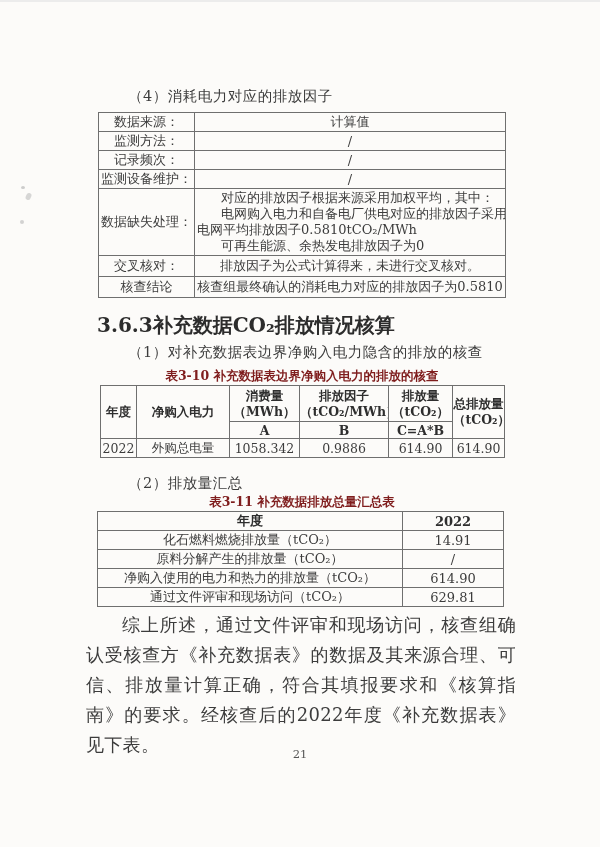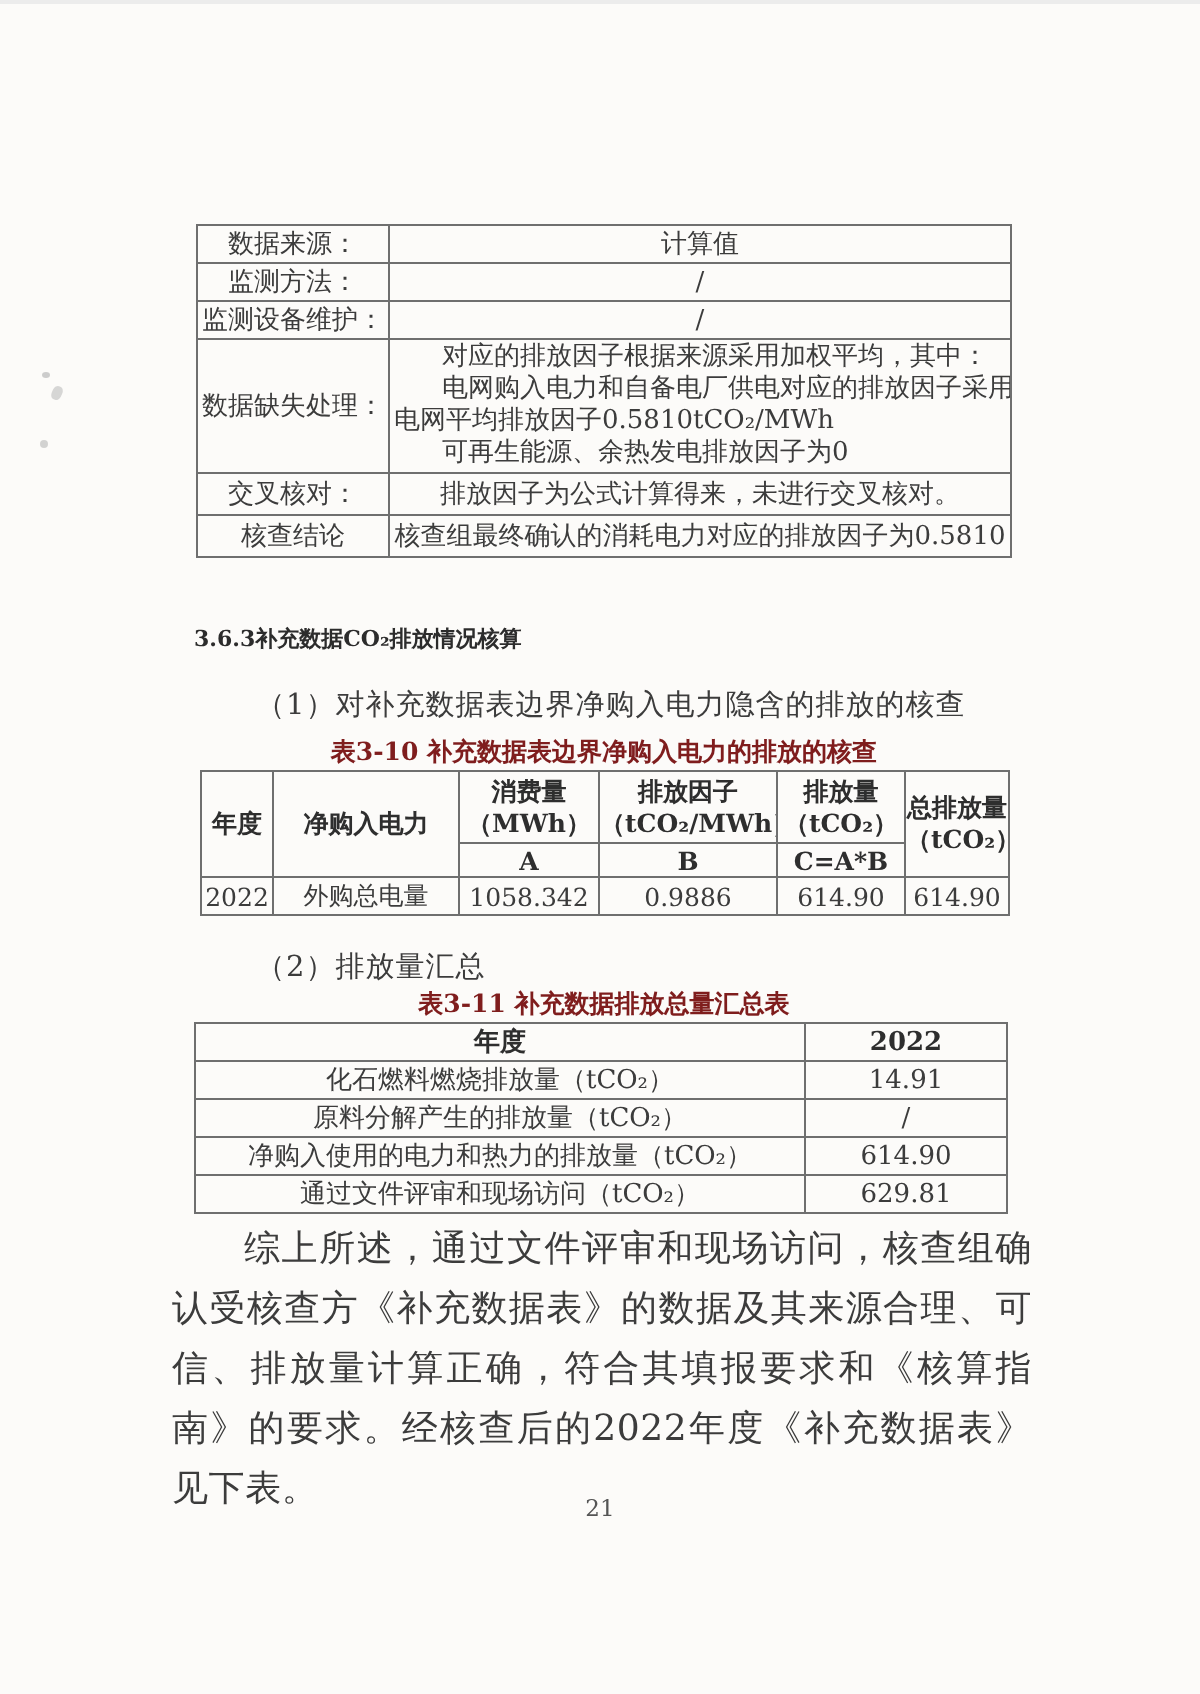--- a/index.html
+++ b/index.html
@@ -65,6 +65,7 @@
   <div class="speck sp2"></div>
   <div class="speck sp3"></div>
 
+  <div class="h4">（4）消耗电力对应的排放因子</div>
 
   <table class="t1">
     <tbody>

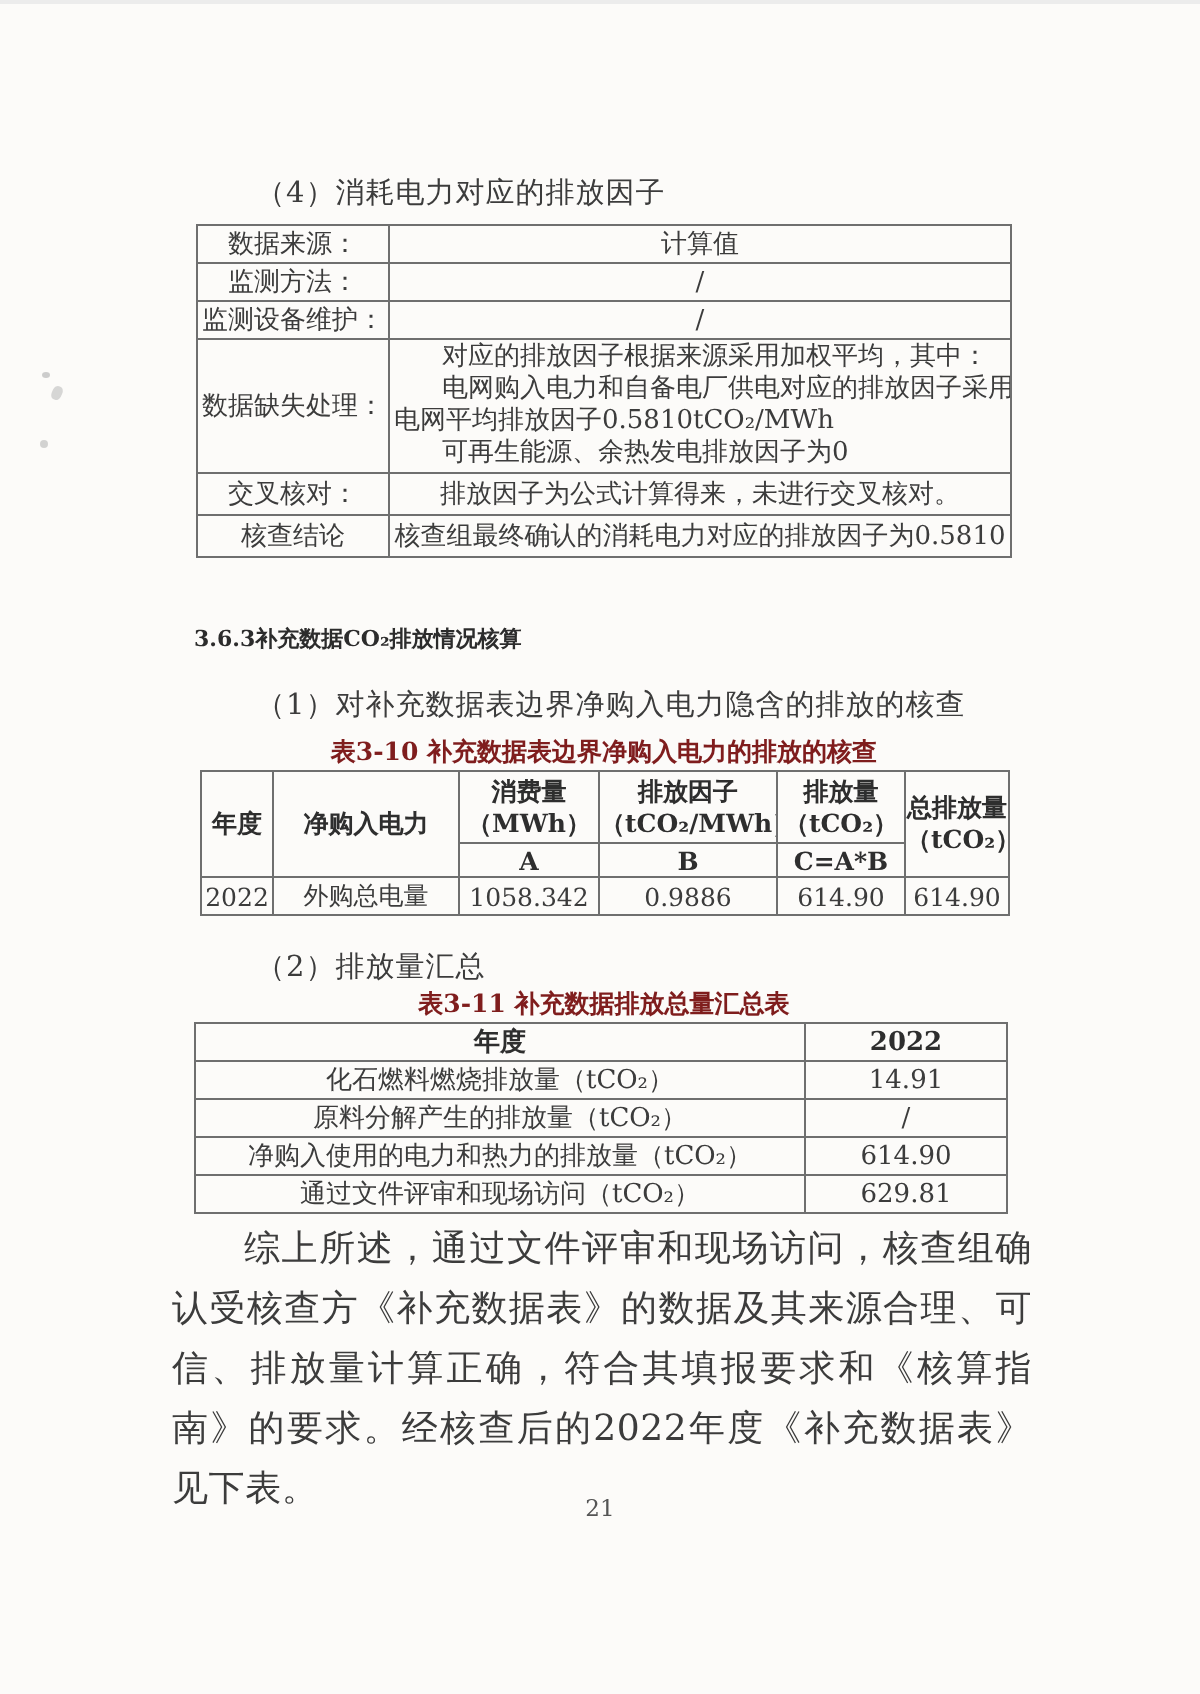--- a/index.html
+++ b/index.html
@@ -75,6 +75,10 @@
       </tr>
       <tr>
         <td class="lbl">监测方法：</td>
+        <td class="val">/</td>
+      </tr>
+      <tr>
+        <td class="lbl">记录频次：</td>
         <td class="val">/</td>
       </tr>
       <tr>

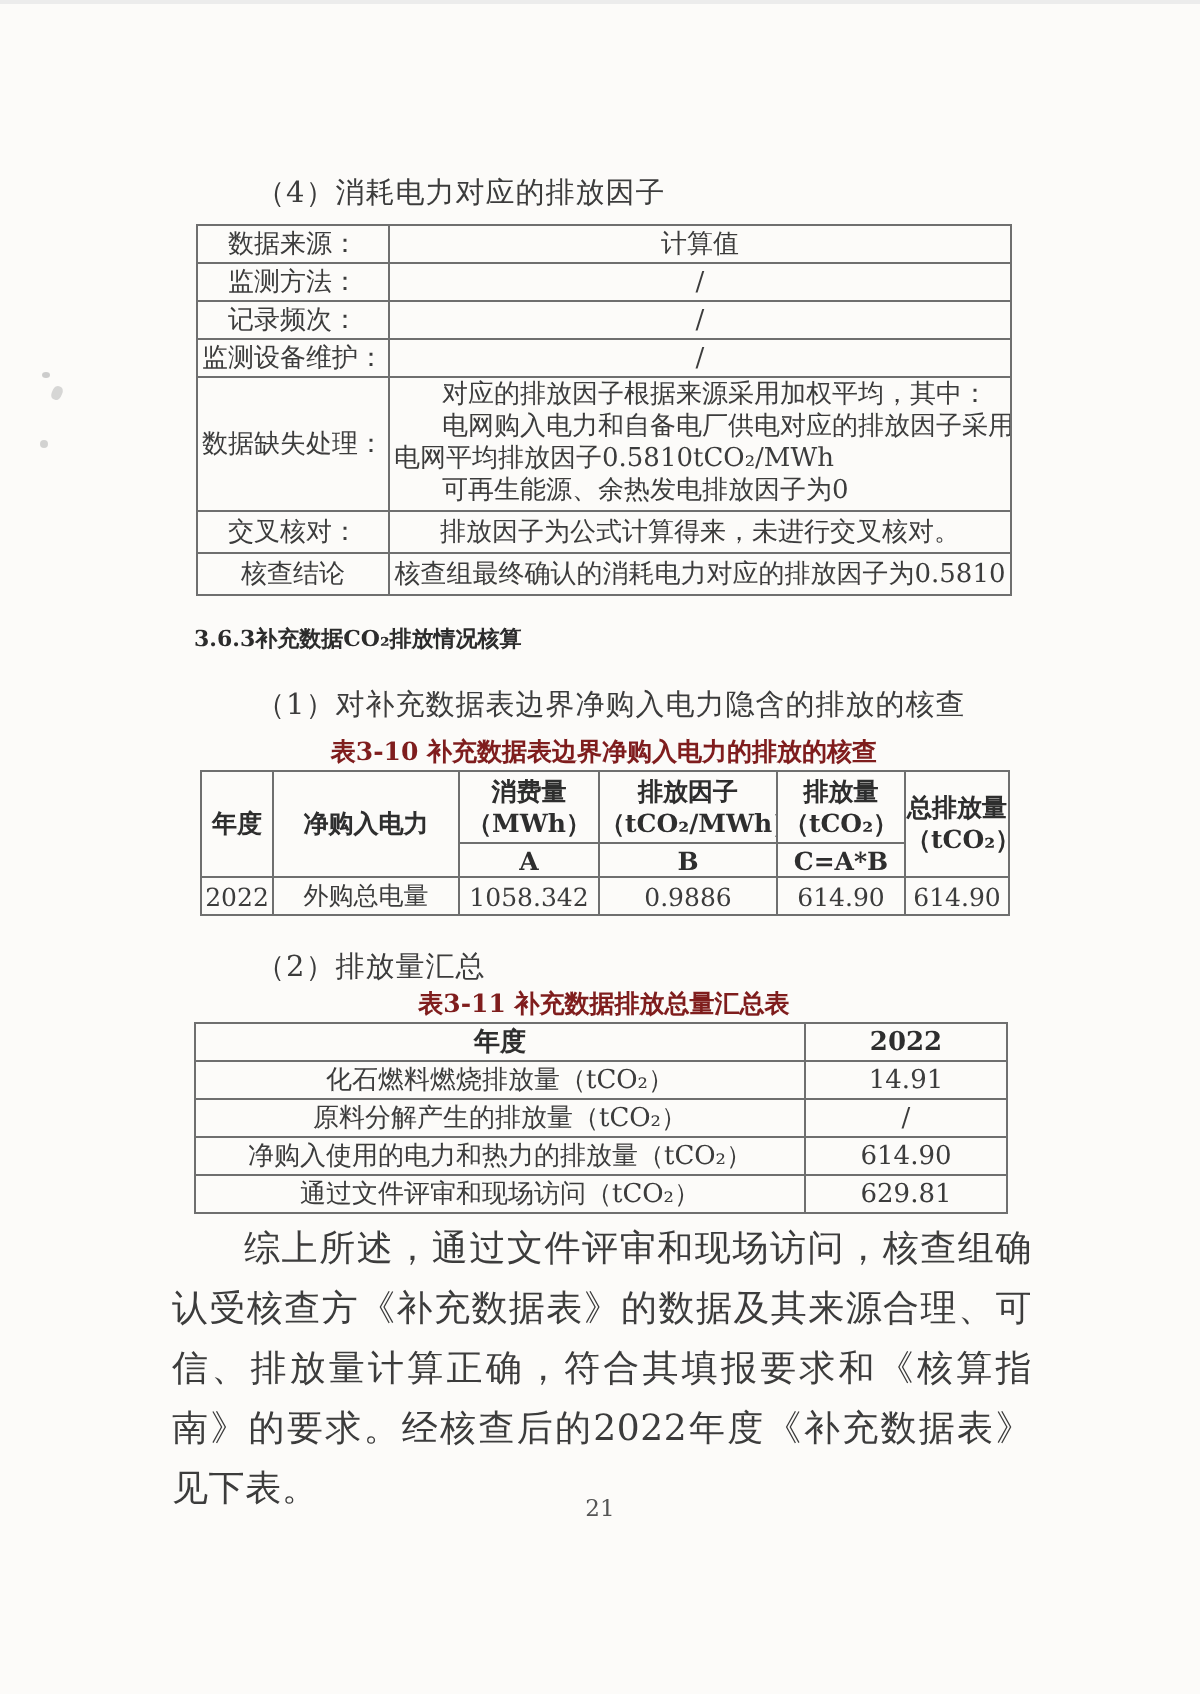--- a/index.html
+++ b/index.html
@@ -30,7 +30,7 @@
   .t1 .h20{height:20px;}
   .t1 .h66{height:66px;}
 
-  .h363{position:absolute;left:97px;top:312px;font-size:11px;font-weight:bold;color:#2c2c2c;white-space:nowrap;}
+  .h363{position:absolute;left:97px;top:312px;font-size:20px;font-weight:bold;color:#2c2c2c;white-space:nowrap;}
   .item{position:absolute;left:128px;font-size:14.5px;letter-spacing:.5px;white-space:nowrap;}
   .item1{top:343px;}
   .item2{top:474px;}

